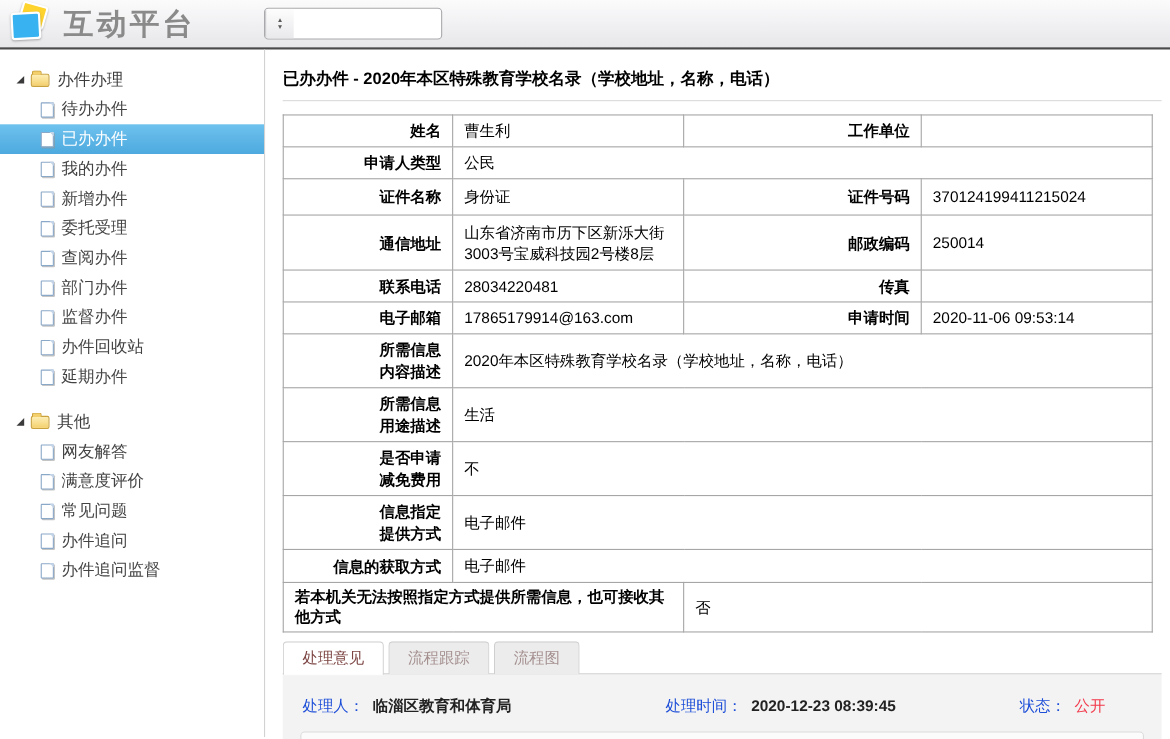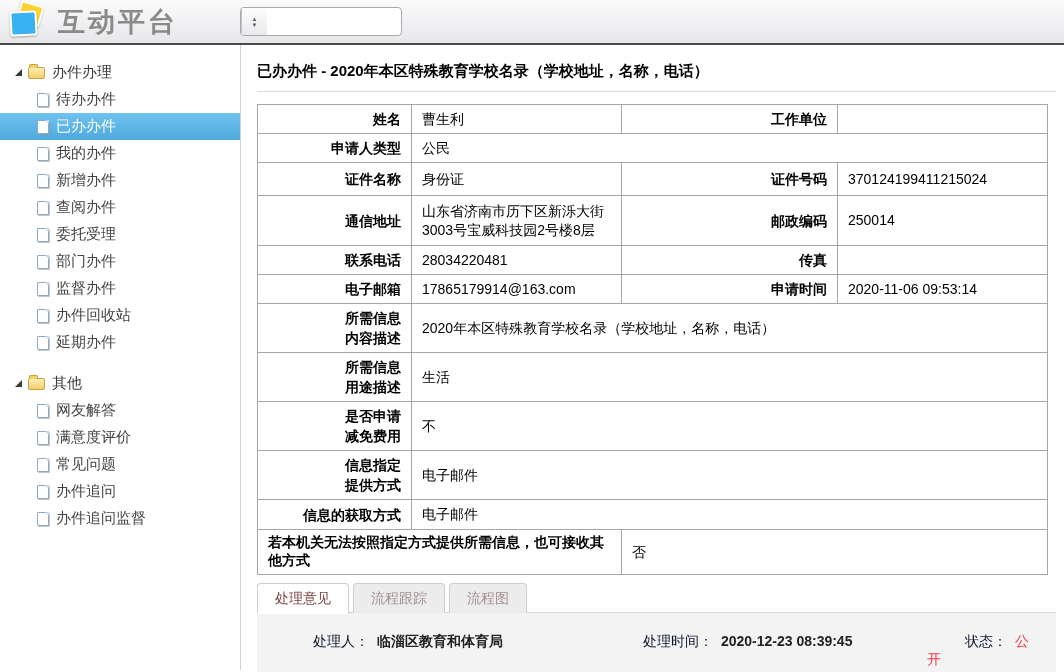--- a/index.html
+++ b/index.html
@@ -130,11 +130,11 @@
       </div>
       <div class="tree-item">
         <span class="doc-icon"></span>
+        <span>委托受理</span>
+      </div>
+      <div class="tree-item">
+        <span class="doc-icon"></span>
         <span>查阅办件</span>
-      </div>
-      <div class="tree-item">
-        <span class="doc-icon"></span>
-        <span>委托受理</span>
       </div>
       <div class="tree-item">
         <span class="doc-icon"></span>

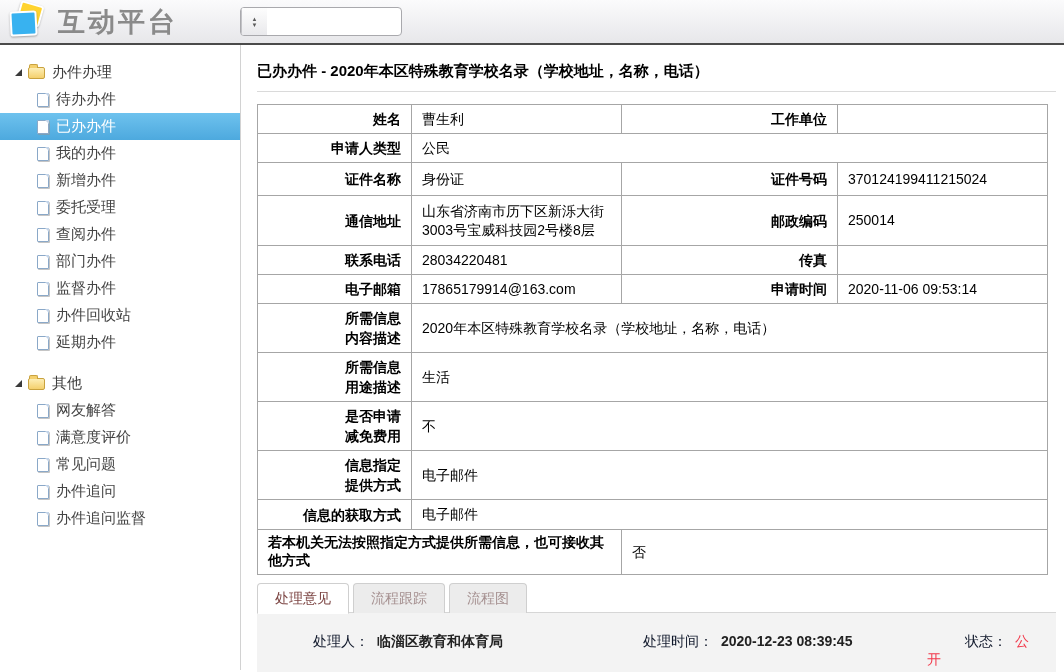--- a/index.html
+++ b/index.html
@@ -80,7 +80,7 @@
     margin-top:-1px; }
   .meta { display:flex; padding:20px 18px 0 18px; font-size:14px; align-items:baseline; }
   .meta .grp1 { width:330px; } .meta .grp2 { width:322px; } .meta .grp3 { flex:1; }
-  .meta .mlabel { color:#0f172a; margin-right:4px;margin-left:38px; }
+  .meta .mlabel { color:#1d4ed8; margin-right:4px; }
   .meta .mval { color:#222; font-weight:bold; }
   .meta .mval-red { color:#f2384a; }
   .reply-box { margin:14px 16px 0 16px; background:#fbfbfb;

